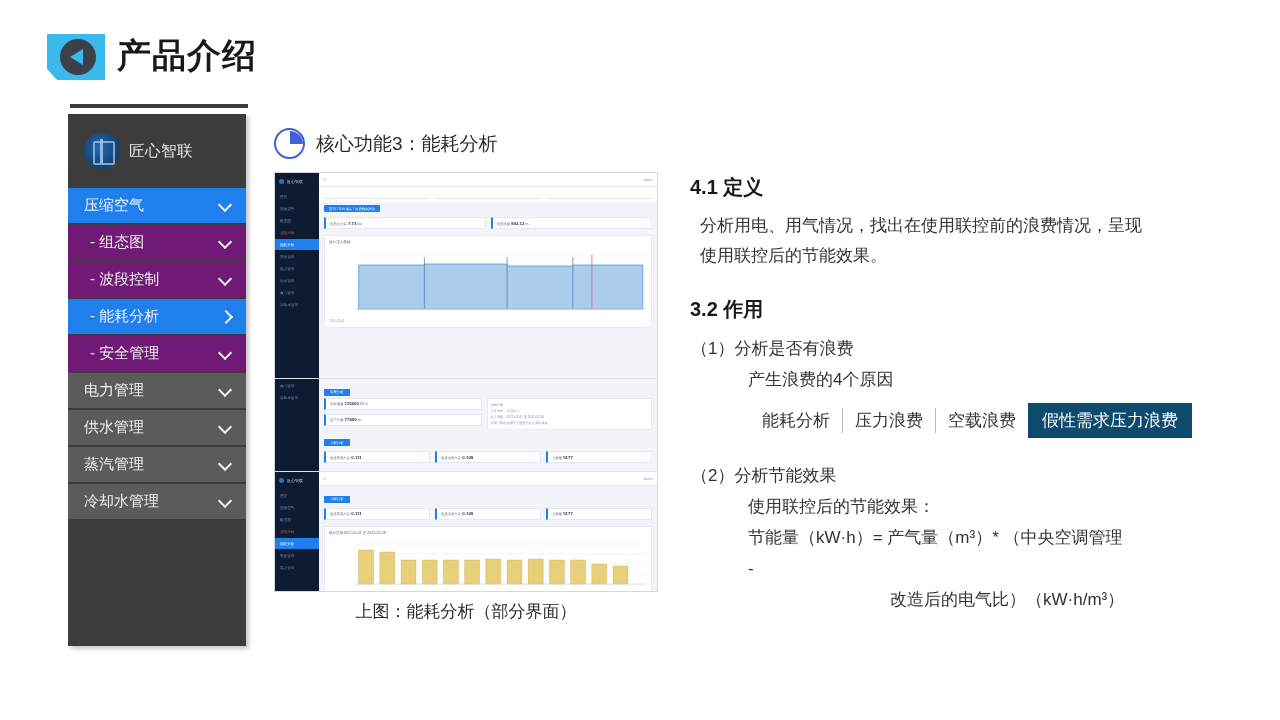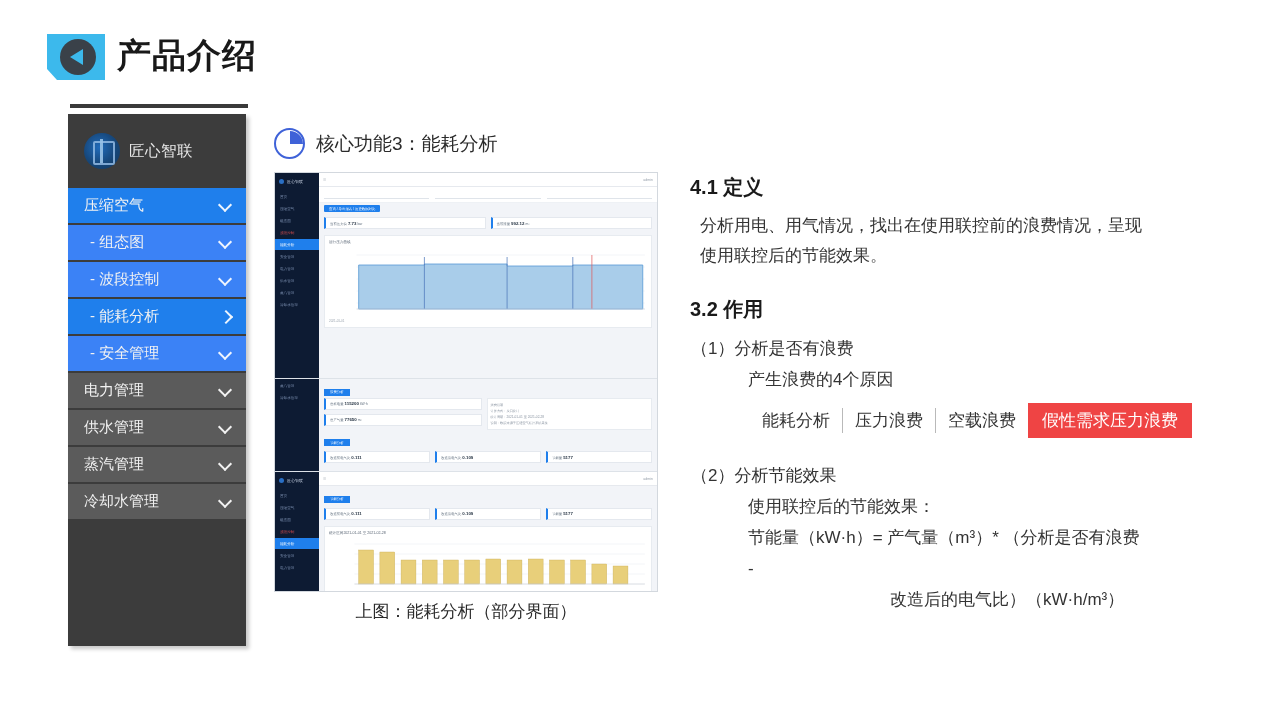--- a/index.html
+++ b/index.html
@@ -77,7 +77,7 @@
     box-sizing:border-box;
   }
   .nav-item.lvl0{background:#5b5b5b;}
-  .nav-item.lvl1{background:#3b82f6;}
+  .nav-item.lvl1{background:#701a75;}
   .nav-item.active{background:#1f7fec;}
   .nav-item .lbl{overflow:hidden;text-overflow:ellipsis;}
   .nav-item.lvl1 .lbl{padding-left:6px;}

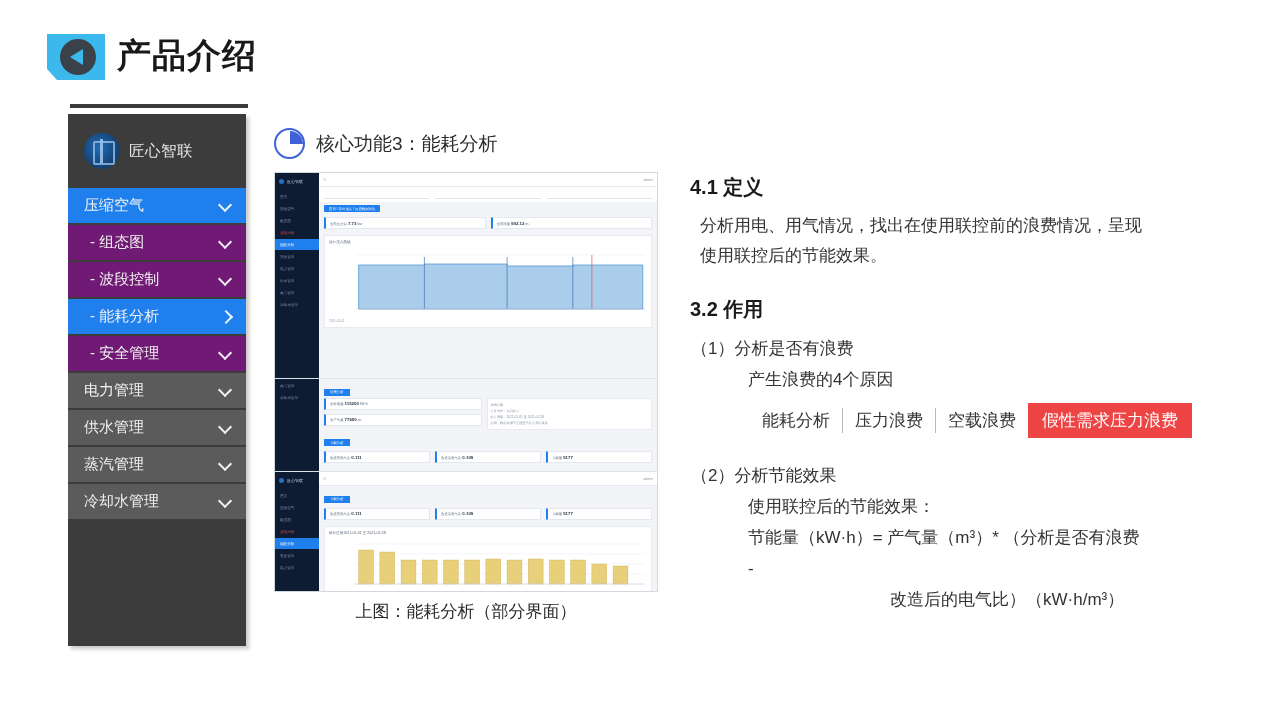--- a/index.html
+++ b/index.html
@@ -191,7 +191,7 @@
   }
   .waste-sep{width:1px;background:#b9b9b9;margin:5px 0;}
   .waste-chip.hl{
-    background:#ef4444;color:#ffffff;padding:6px 14px;
+    background:#0c4a6e;color:#ffffff;padding:6px 14px;
   }
 </style>
 </head>

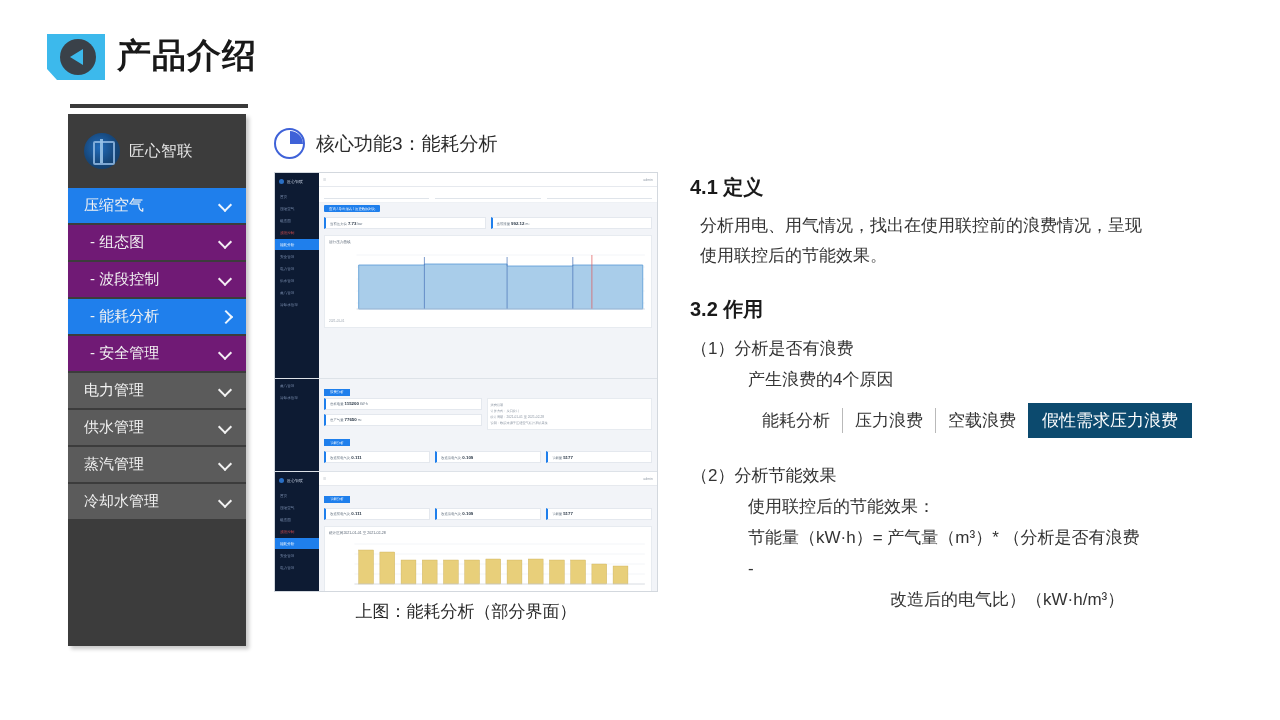--- a/index.html
+++ b/index.html
@@ -463,7 +463,7 @@
 
   <div class="r-l1" style="margin-top:22px;">（2）分析节能效果</div>
   <div class="r-l2">使用联控后的节能效果：</div>
-  <div class="r-l2">节能量（kW·h）=  产气量（m³）*  （分析是否有浪费</div>
+  <div class="r-l2">节能量（kW·h）=  产气量（m³）*  （中央空调管理</div>
   <div class="r-l2">-</div>
   <div class="r-l3">改造后的电气比）（kW·h/m³）</div>
 </div>

